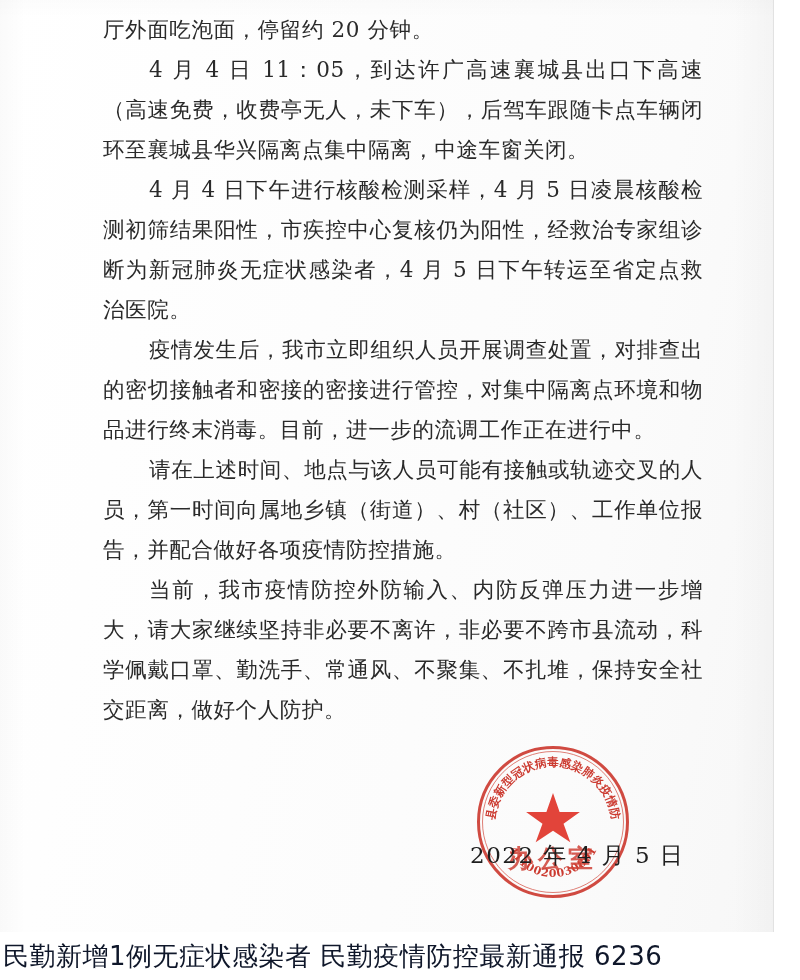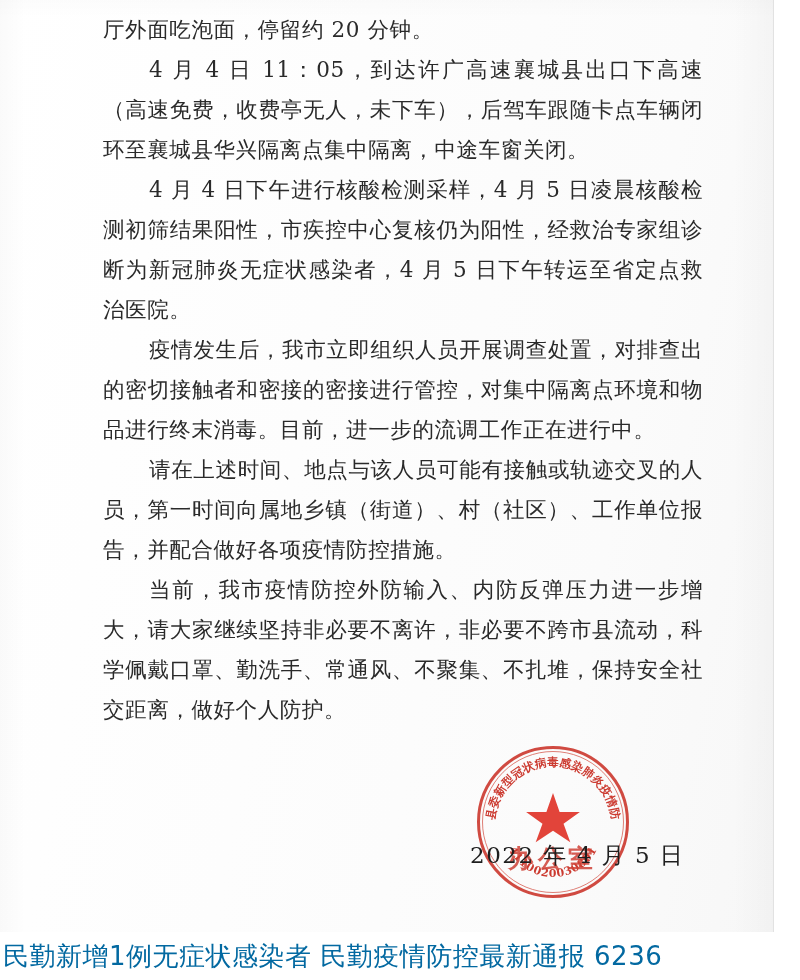--- a/index.html
+++ b/index.html
@@ -153,7 +153,7 @@
   #caption-text {
     font-family: "DejaVu Sans", "Liberation Sans", sans-serif;
     font-size: 26px;
-    color: #0369a1;
+    color: #0f172a;
     letter-spacing: 0.5px;
     padding-left: 3px;
     white-space: nowrap;

